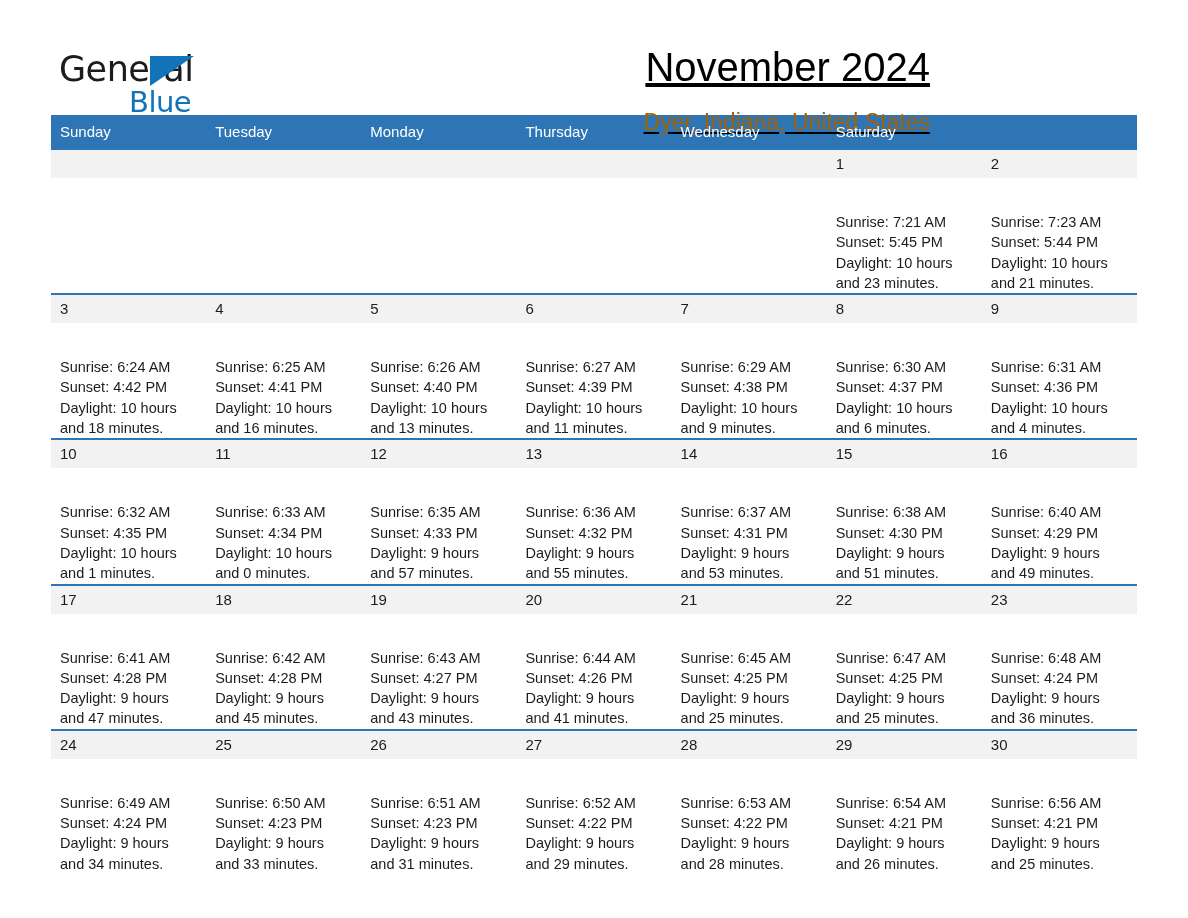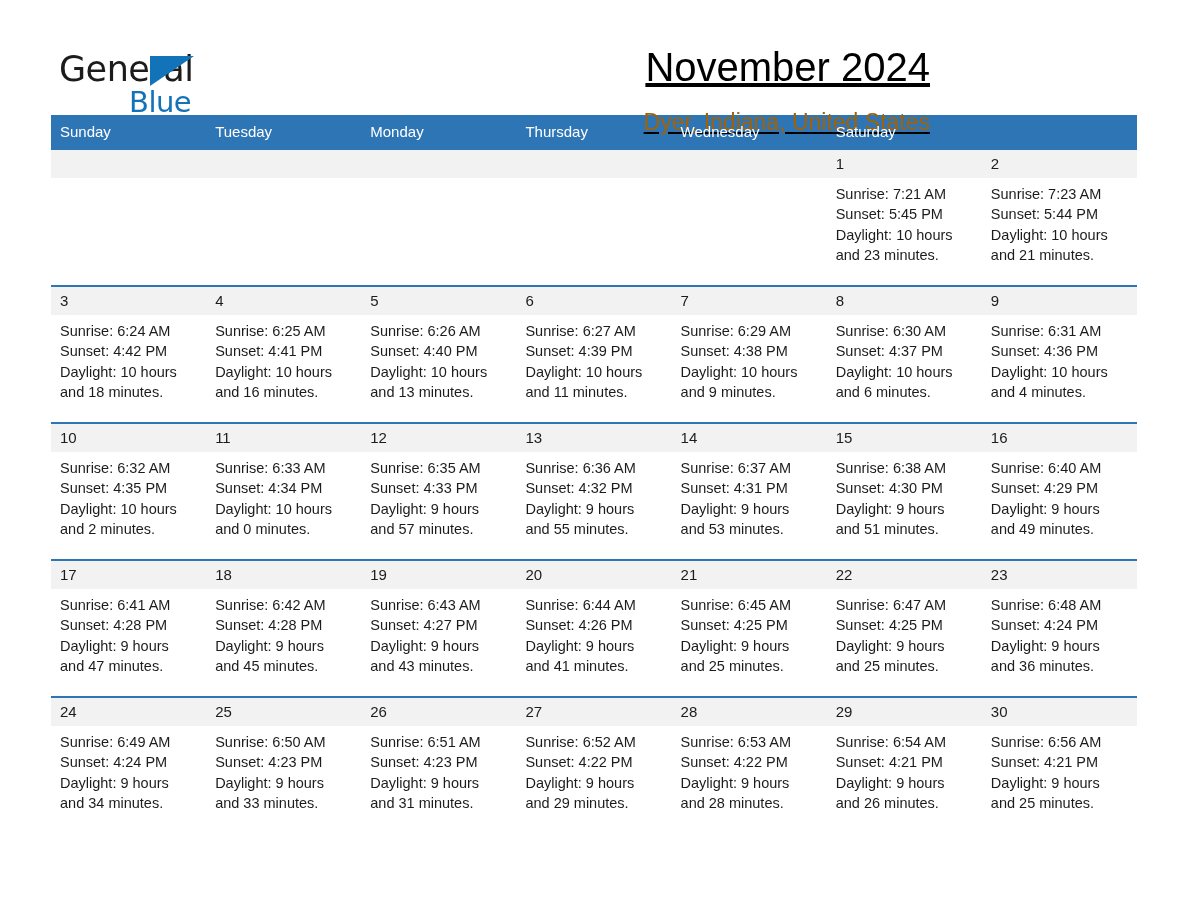--- a/index.html
+++ b/index.html
@@ -134,6 +134,7 @@
   }
   .day-body {
     padding: 6px 9px 0 9px;
+    margin-top: 28px;
   }
   .day-line {
     font-size: 14.5px;

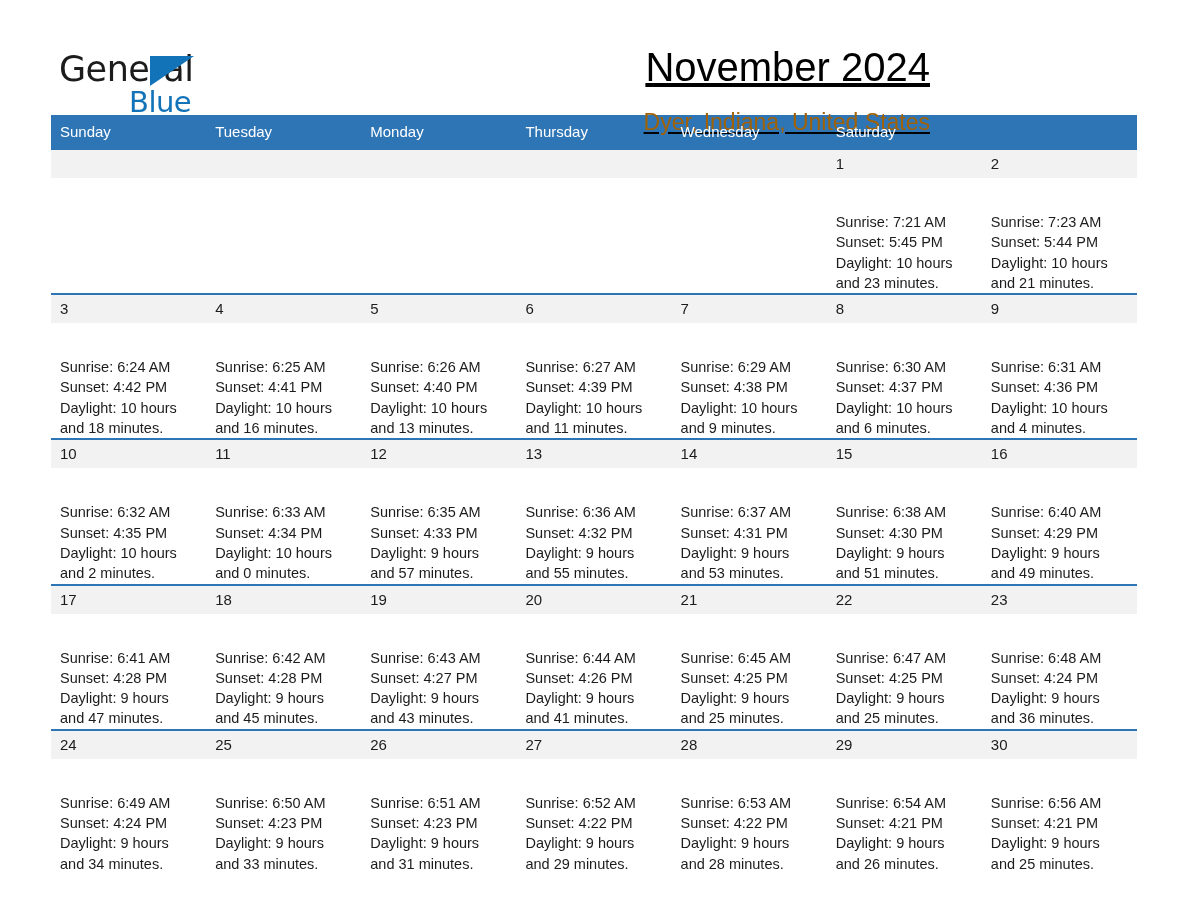--- a/index.html
+++ b/index.html
@@ -285,7 +285,7 @@
               <div class="day-line">Sunrise: 6:32 AM</div>
               <div class="day-line">Sunset: 4:35 PM</div>
               <div class="day-line">Daylight: 10 hours</div>
-              <div class="day-line">and 2 minutes.</div>
+              <div class="day-line">and 1 minutes.</div>
             </div>
           </div>
           <div class="day-cell">

